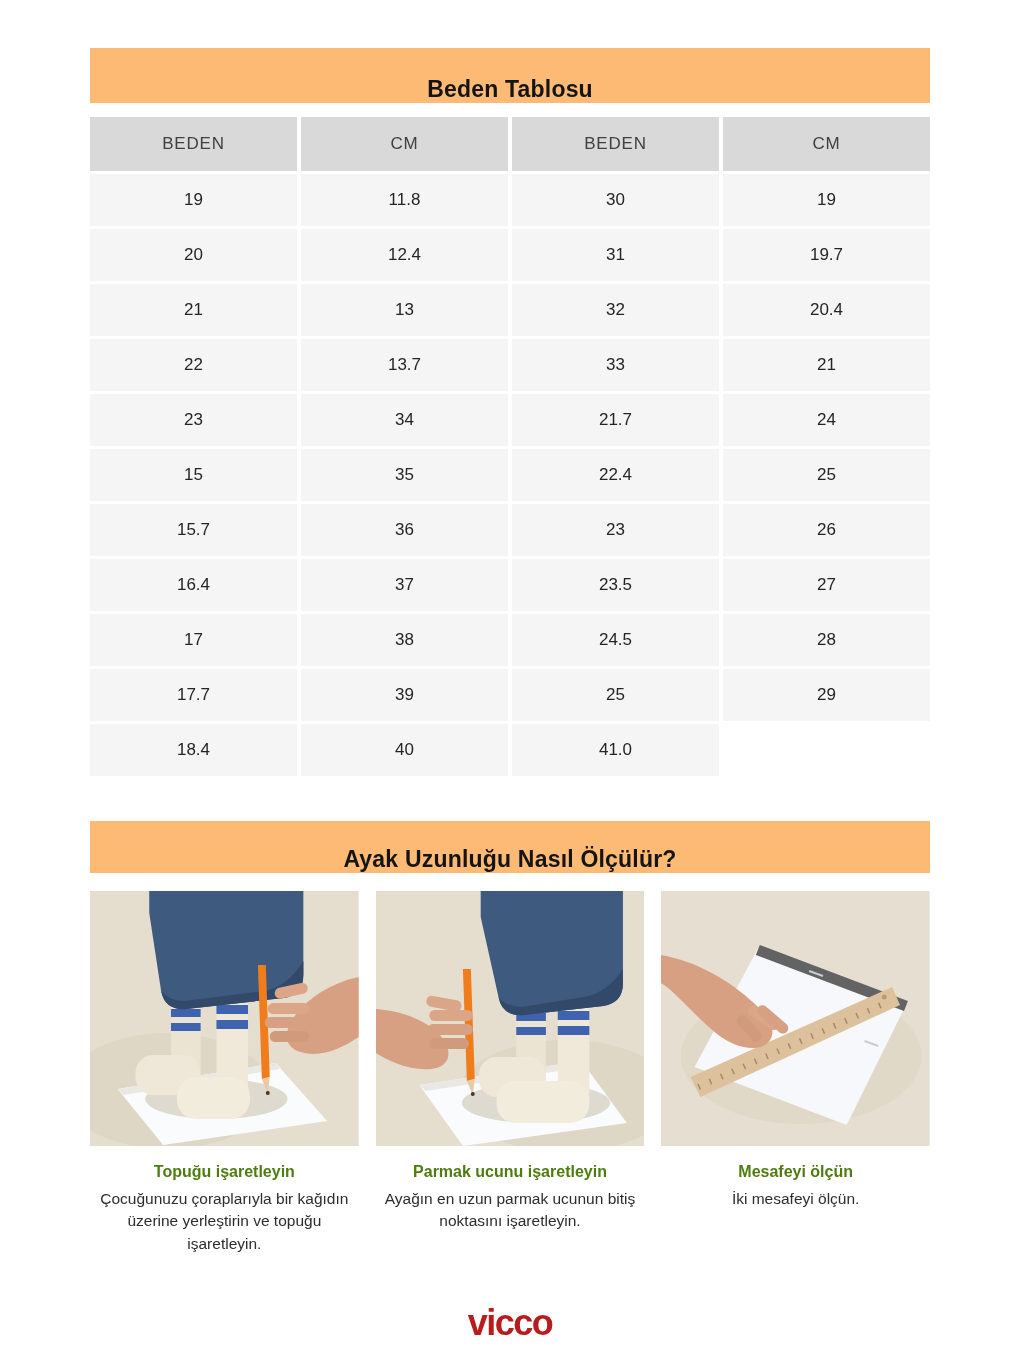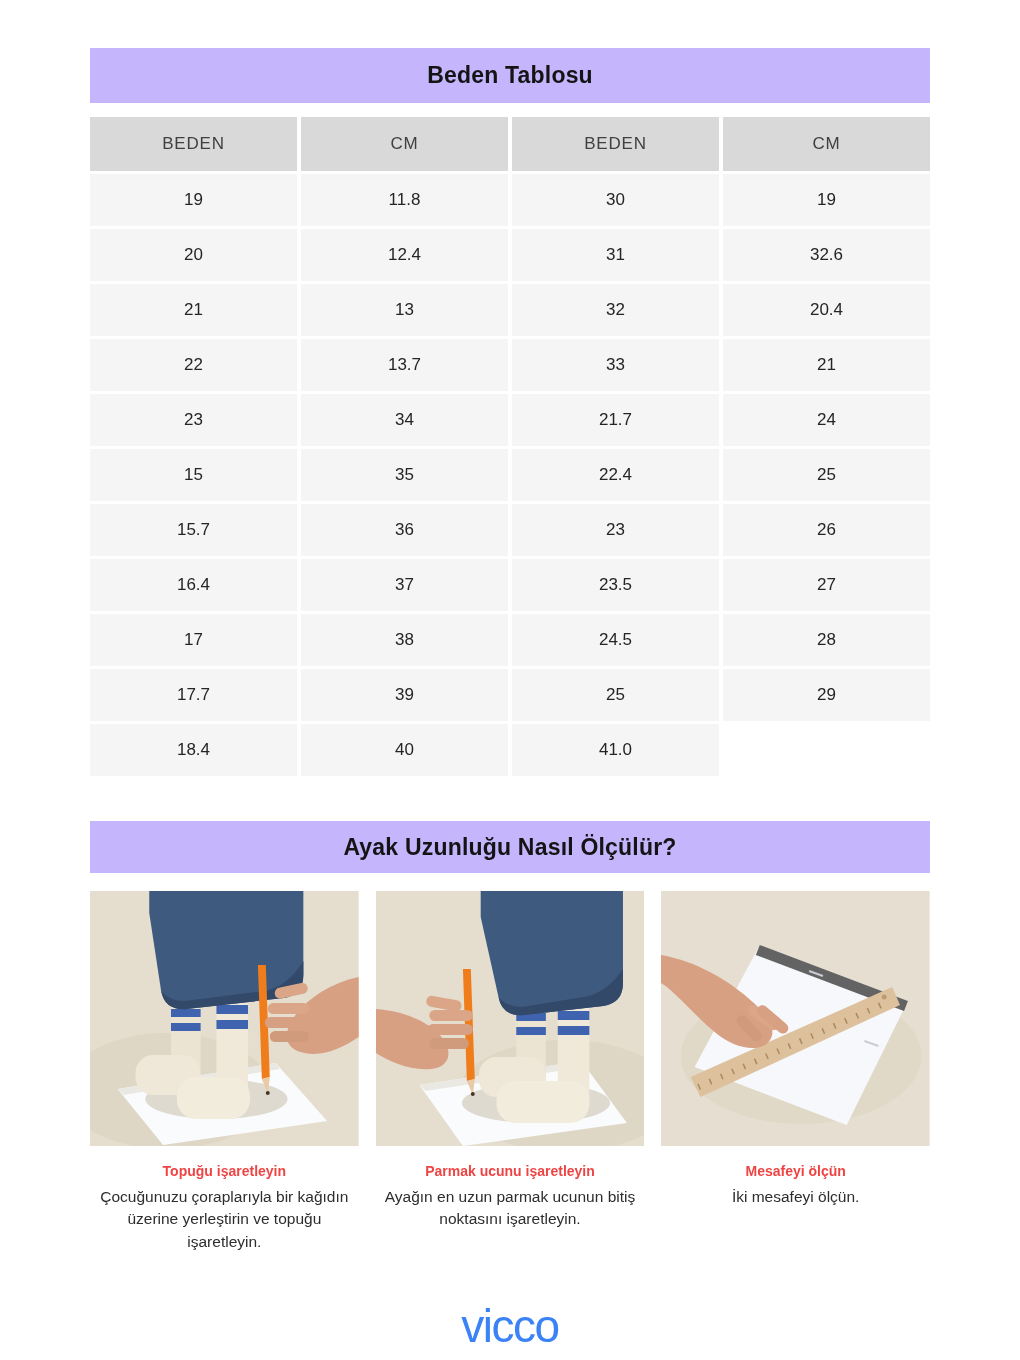--- a/index.html
+++ b/index.html
@@ -9,7 +9,7 @@
   .page { width: 1020px; height: 1360px; overflow: hidden; background: #ffffff; margin: 0 auto; position: relative; }
   .content { width: 840px; margin: 0 auto; padding-top: 48px; }
 
-  .band { background: #c4b5fd; height: 55px; display: flex; align-items: center; justify-content: center; }
+  .band { background: #fdba74; height: 55px; display: flex; align-items: flex-end; justify-content: center; }
   .band .band-title { font-size: 23px; font-weight: bold; color: #141414; margin: 0; letter-spacing: .2px; }
 
   

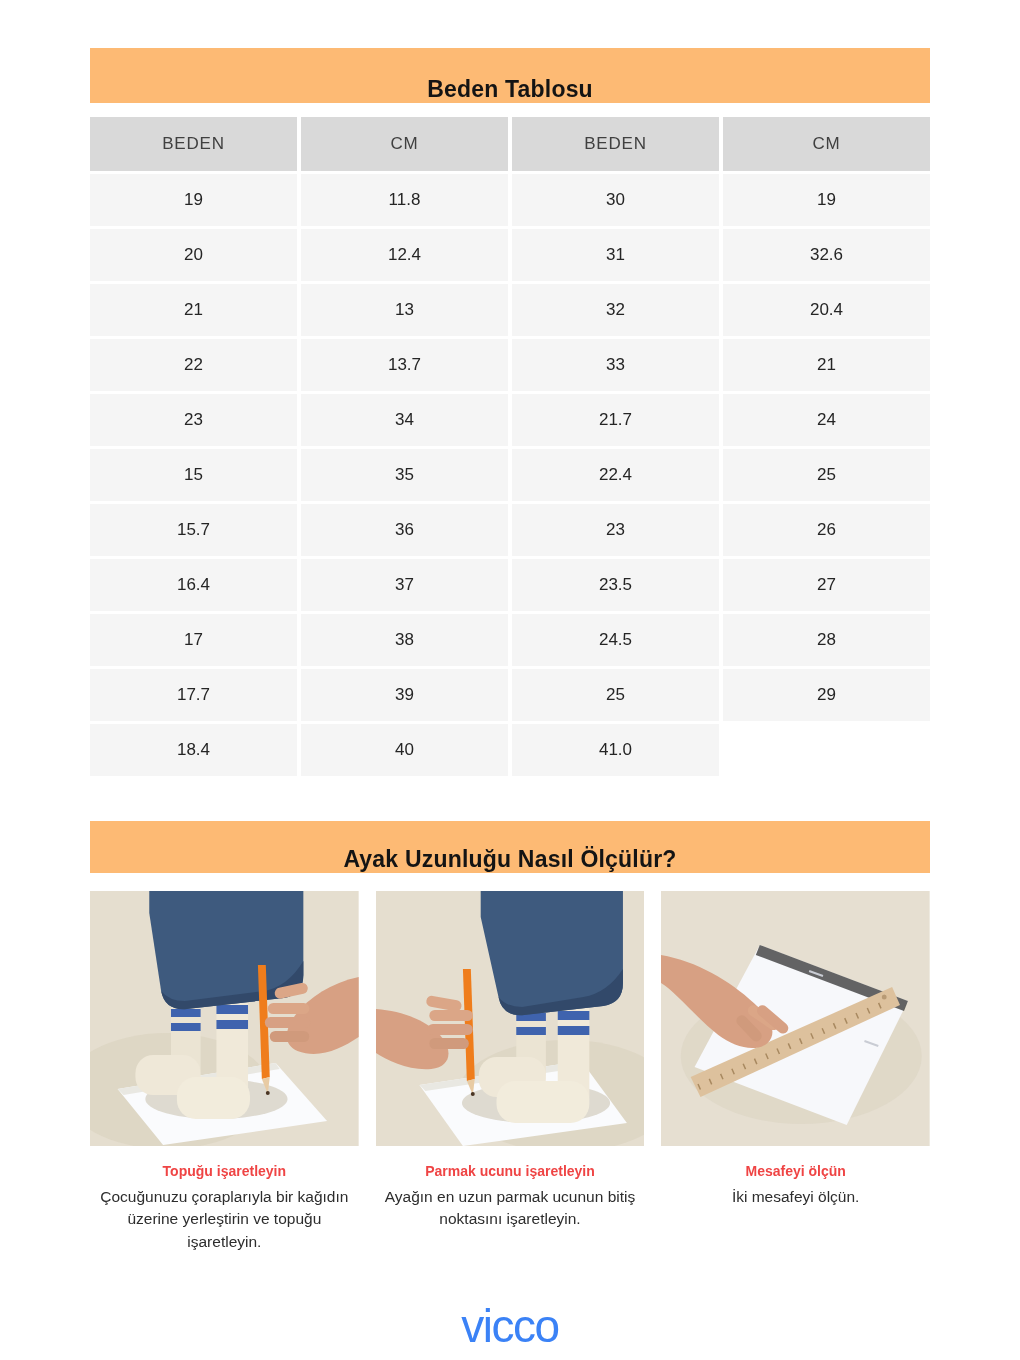--- a/index.html
+++ b/index.html
@@ -57,7 +57,7 @@
         <div class="cell">20</div>
         <div class="cell">12.4</div>
         <div class="cell">31</div>
-        <div class="cell">32.6</div>
+        <div class="cell">19.7</div>
         <div class="cell">21</div>
         <div class="cell">13</div>
         <div class="cell">32</div>

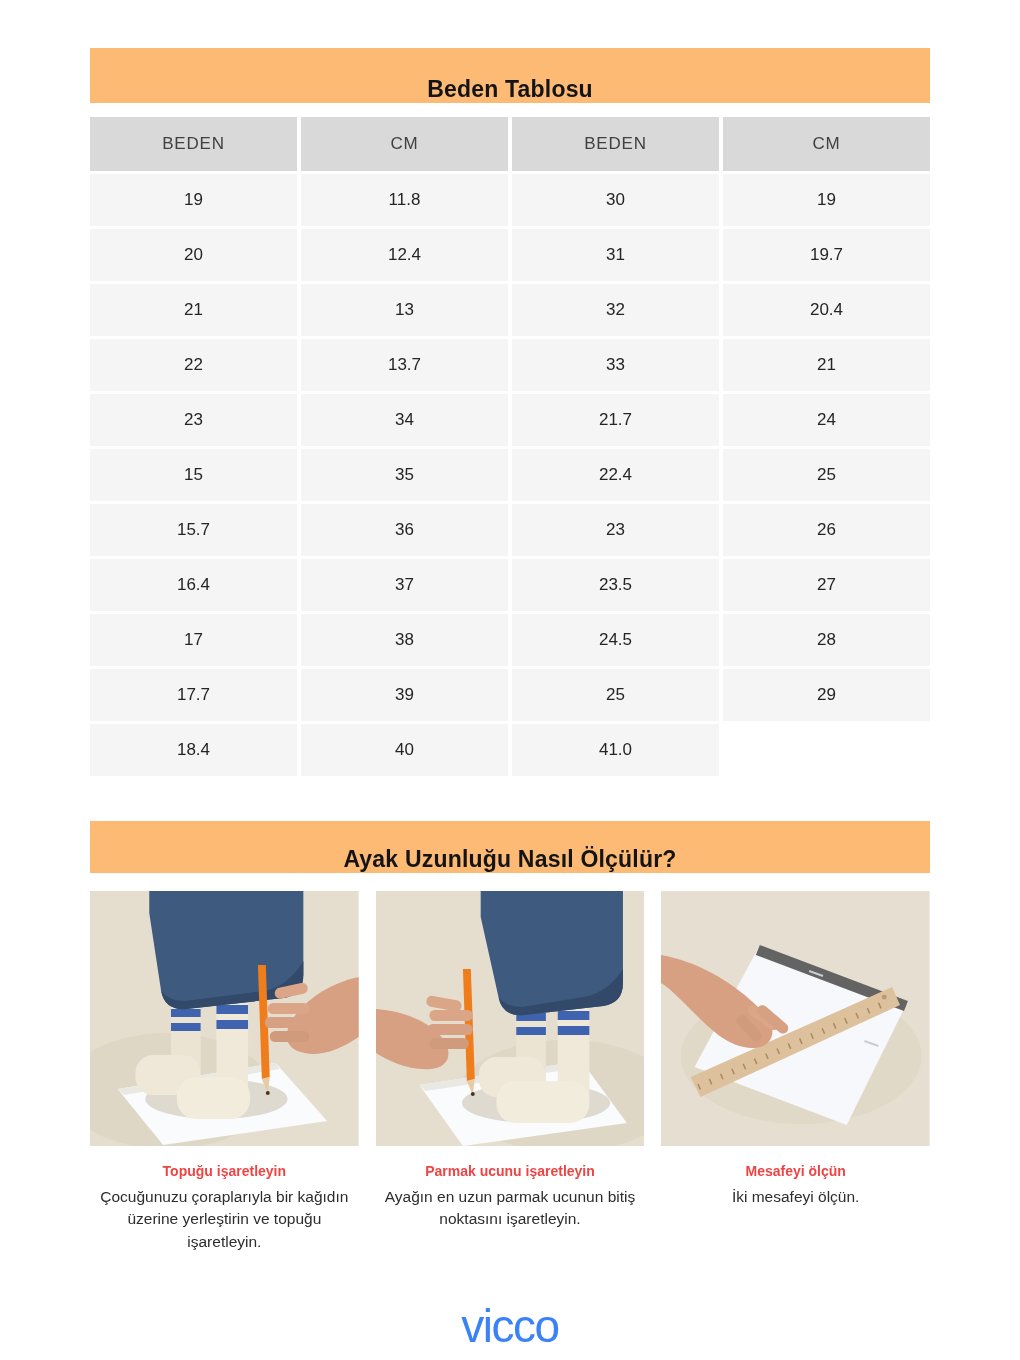--- a/index.html
+++ b/index.html
@@ -28,7 +28,7 @@
   .steps { display: grid; grid-template-columns: repeat(3, 1fr); gap: 17px; margin-top: 18px; }
   .step { text-align: center; }
   .step svg.photo { width: 100%; height: 255px; display: block; }
-  .step .step-heading { font-size: 14px; font-weight: bold; color: #ef4444; margin: 17px 0 0; }
+  .step .step-heading { font-size: 16px; font-weight: bold; color: #4d7c0f; margin: 17px 0 0; }
   .step .step-desc { font-size: 15.5px; line-height: 1.45; color: #2d2d2d; margin: 7px 0 0; }
 
   .brand { margin-top: 50px; text-align: center; }

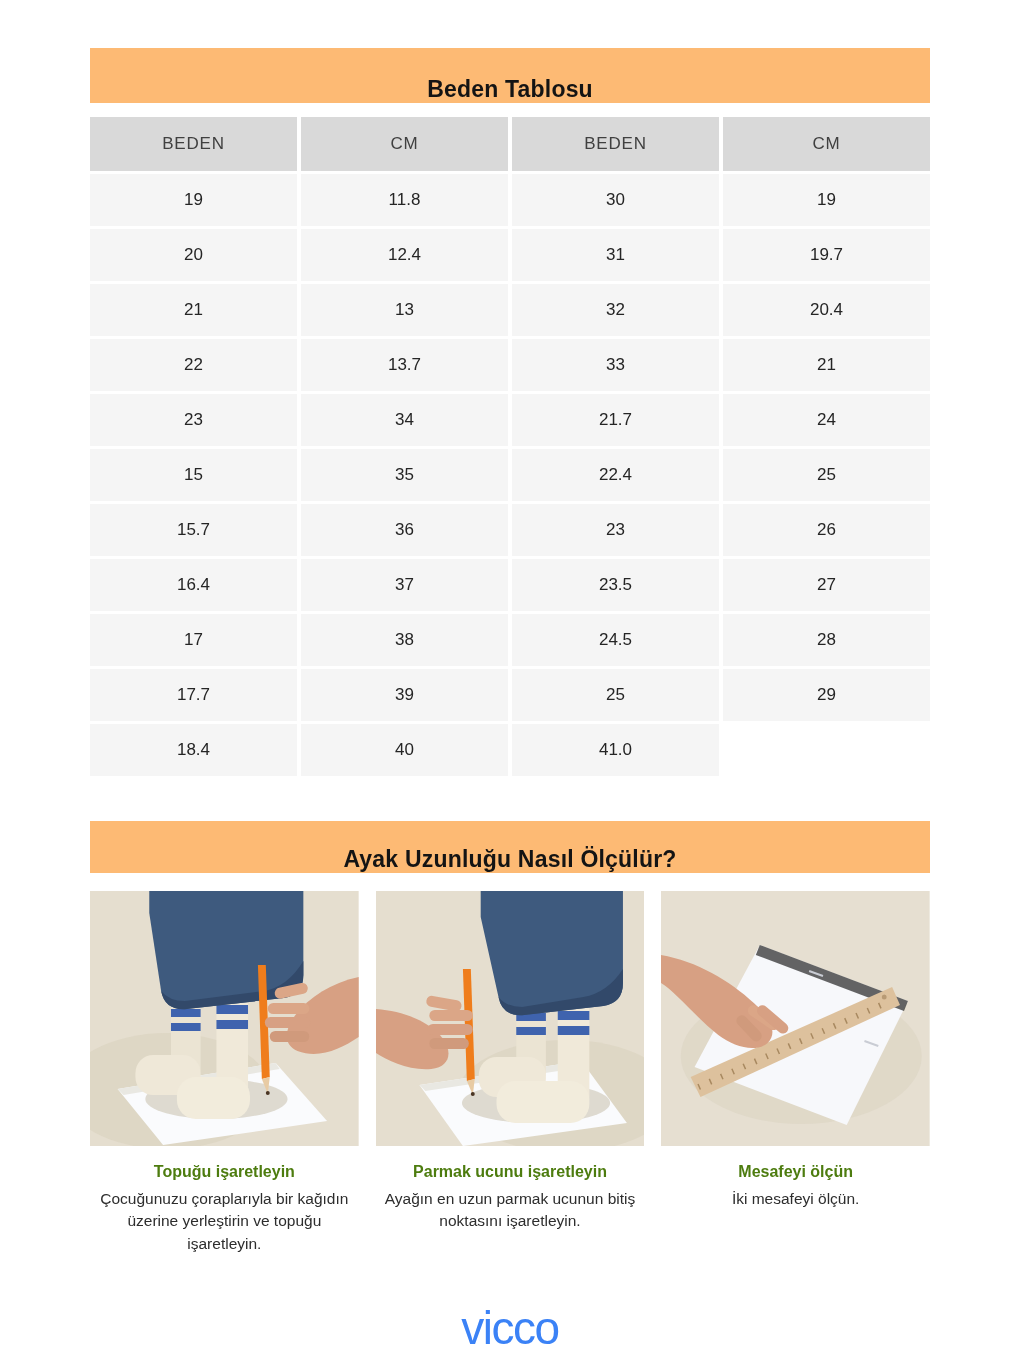--- a/index.html
+++ b/index.html
@@ -32,7 +32,7 @@
   .step .step-desc { font-size: 15.5px; line-height: 1.45; color: #2d2d2d; margin: 7px 0 0; }
 
   .brand { margin-top: 50px; text-align: center; }
-  .logo { font-size: 46px; font-weight: normal; letter-spacing: -1.5px; color: #3b82f6; line-height: 1; }
+  .logo { font-size: 36px; font-weight: bold; letter-spacing: -1.5px; color: #b91c1c; line-height: 1; }
 </style>
 </head>
 <body>

